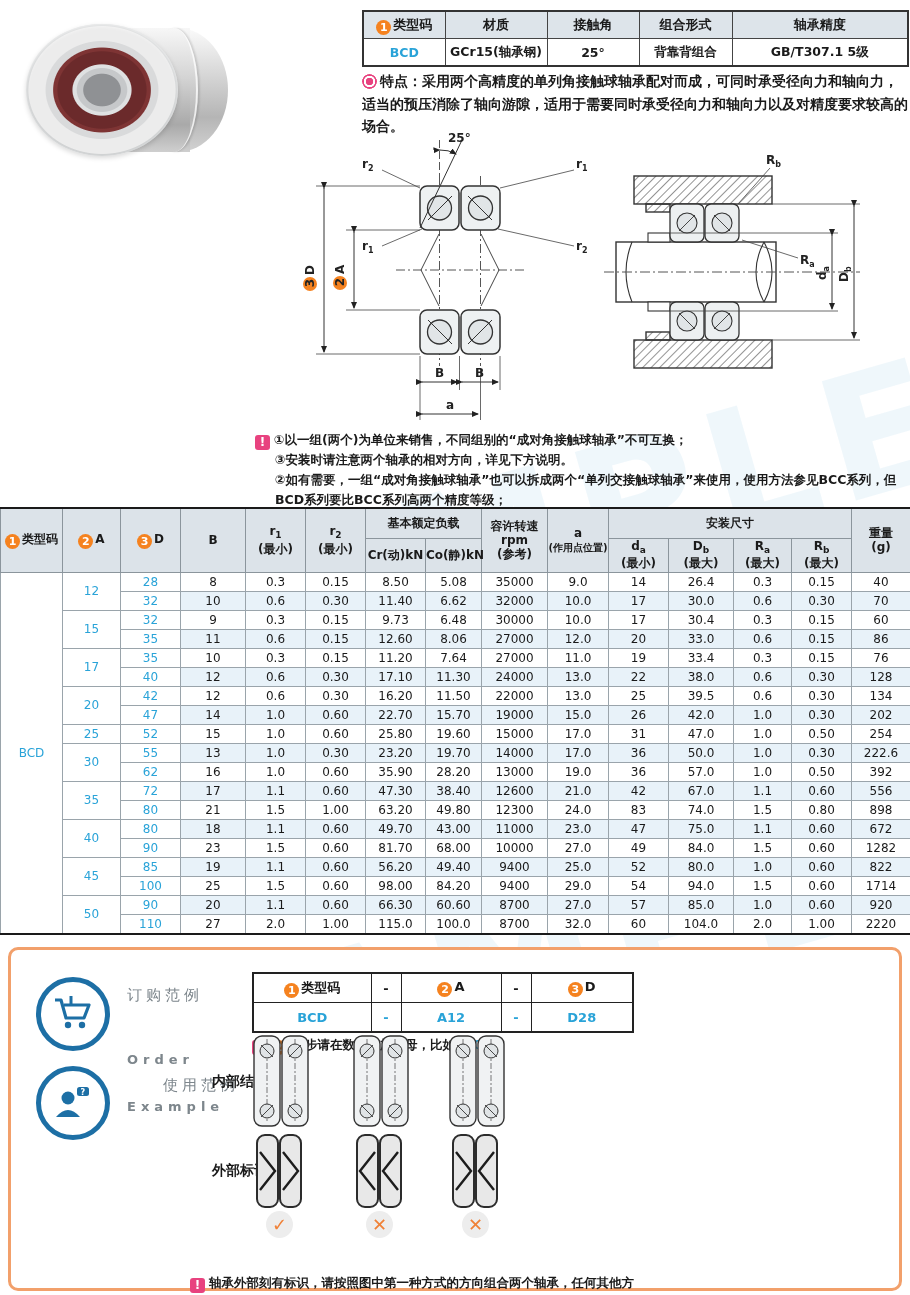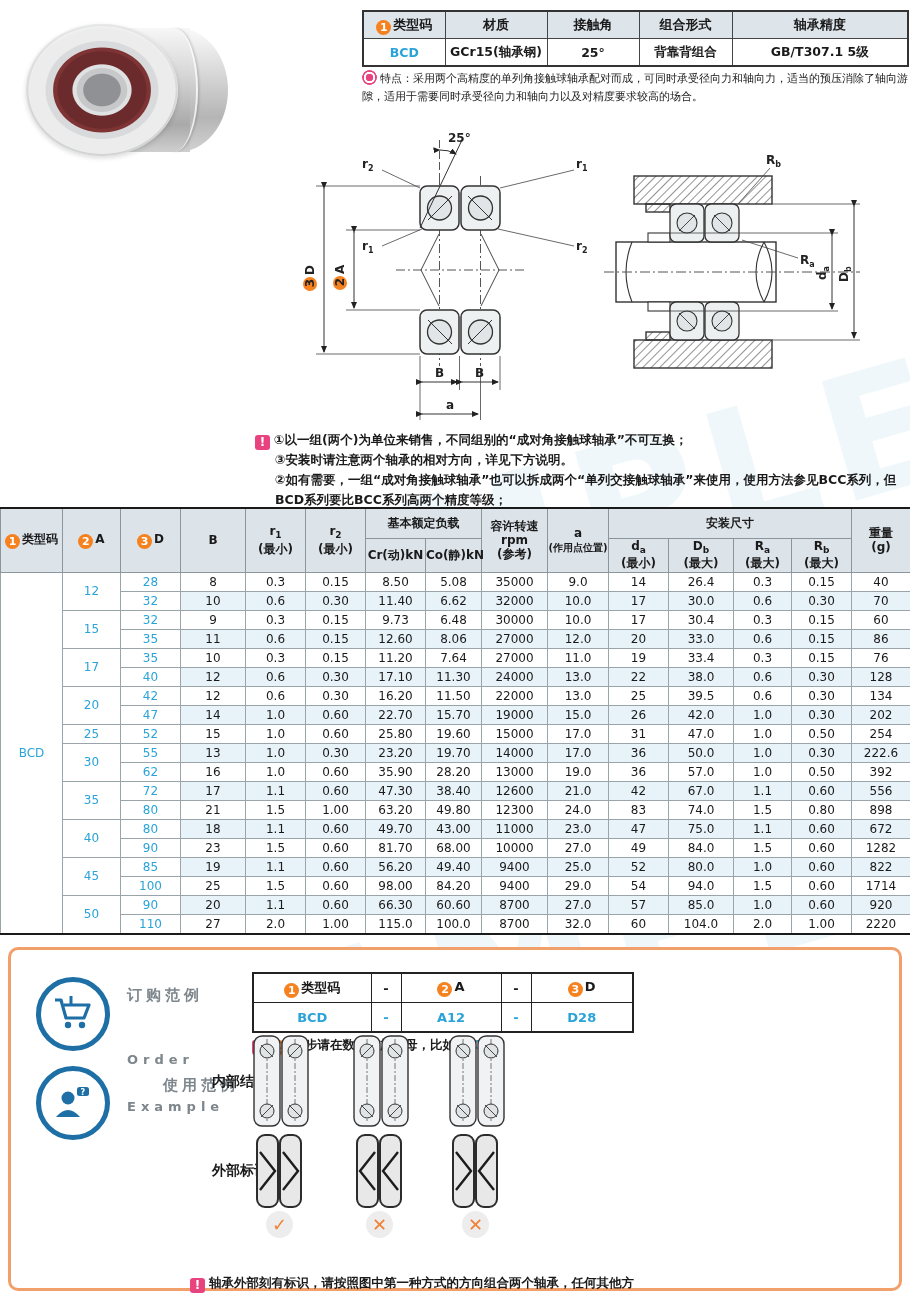--- a/index.html
+++ b/index.html
@@ -37,7 +37,7 @@
         background:radial-gradient(circle,#e8427f 0 3.5px,#fff 4px 5.5px,#e8427f 6px 7.5px,#fff 7.5px);}
   .cyan-text{color:#29a3d8;}
   
-  .feature{position:absolute;left:362px;top:70px;width:549px;font-size:11px;font-weight:normal;line-height:1.62;}
+  .feature{position:absolute;left:362px;top:70px;width:549px;font-size:14px;font-weight:bold;line-height:1.62;}
   .notes{position:absolute;left:255px;top:430px;width:656px;font-size:12.5px;font-weight:bold;line-height:1.6;}
   .notes .txt{display:block;margin-left:20px;}
   .notes .first{margin-left:0;}

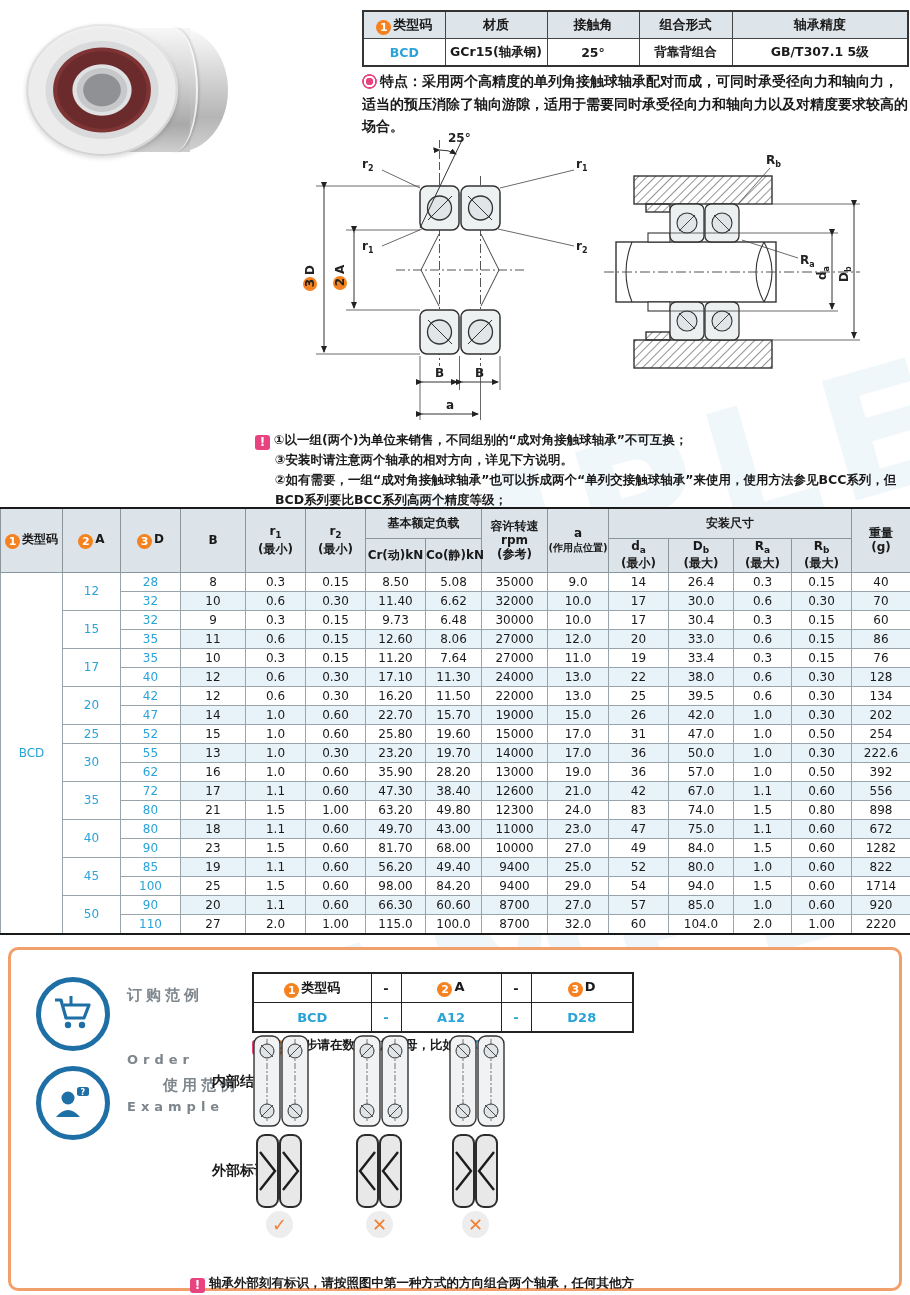--- a/index.html
+++ b/index.html
@@ -60,7 +60,7 @@
               border:3px solid #f2a06b;border-radius:10px;background:#fff;}
   .blue-circle{position:absolute;width:74px;height:74px;box-sizing:border-box;border:5px solid #1d6fa5;
                border-radius:50%;display:flex;align-items:center;justify-content:center;background:#fff;}
-  .sec-cn{position:absolute;font-size:15px;font-weight:bold;letter-spacing:4px;color:#7d868c;}
+  .sec-cn{position:absolute;font-size:15px;font-weight:normal;letter-spacing:4px;color:#7d868c;}
   .sec-en{position:absolute;font-size:13px;letter-spacing:5px;color:#7d868c;font-weight:bold;}
   .order-table{position:absolute;left:252px;top:972px;border-collapse:collapse;table-layout:fixed;border:2px solid #222;}
   .order-table th{border:1px solid #222;font-size:13px;font-weight:bold;height:28px;background:#fff;padding:0;}

